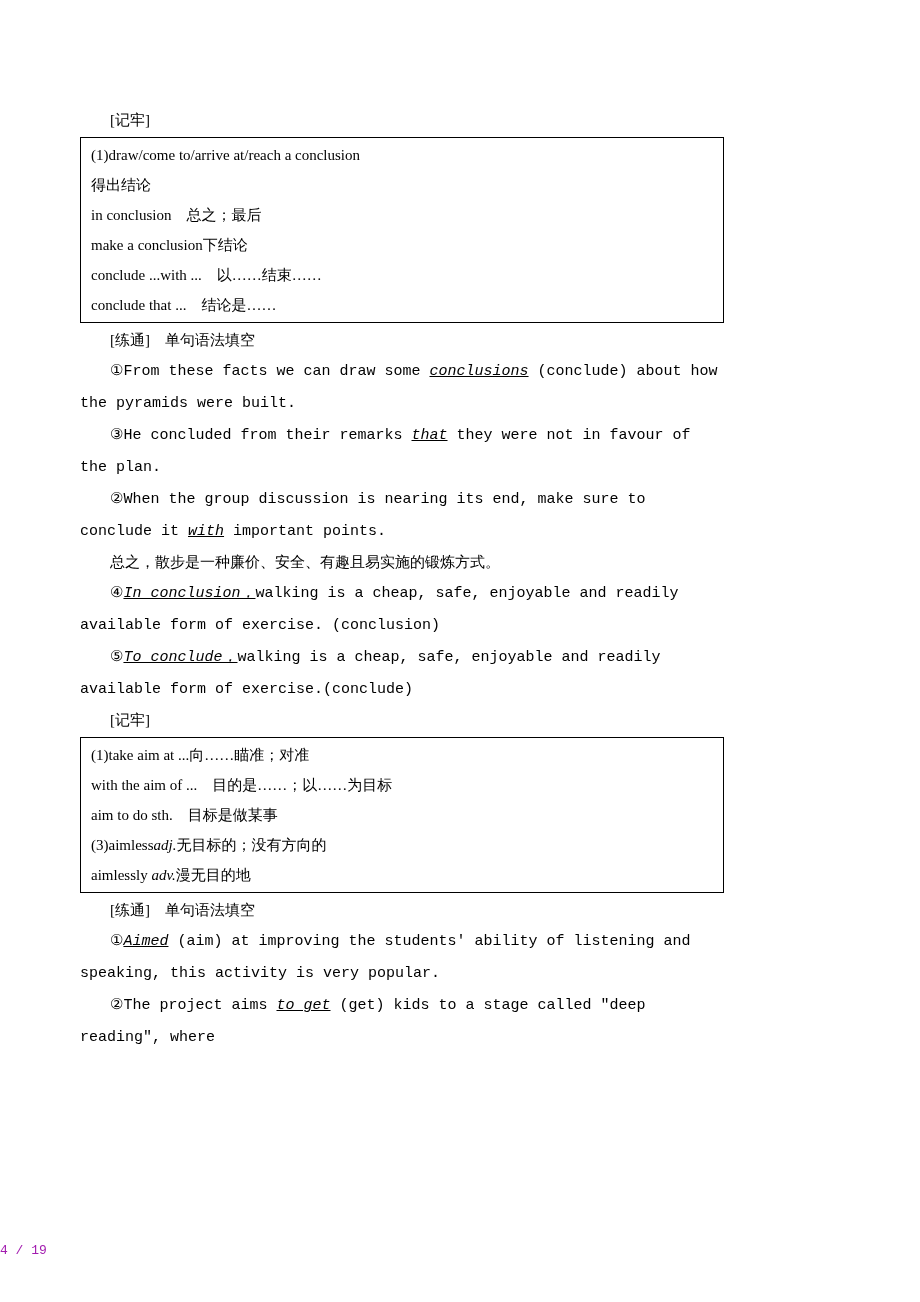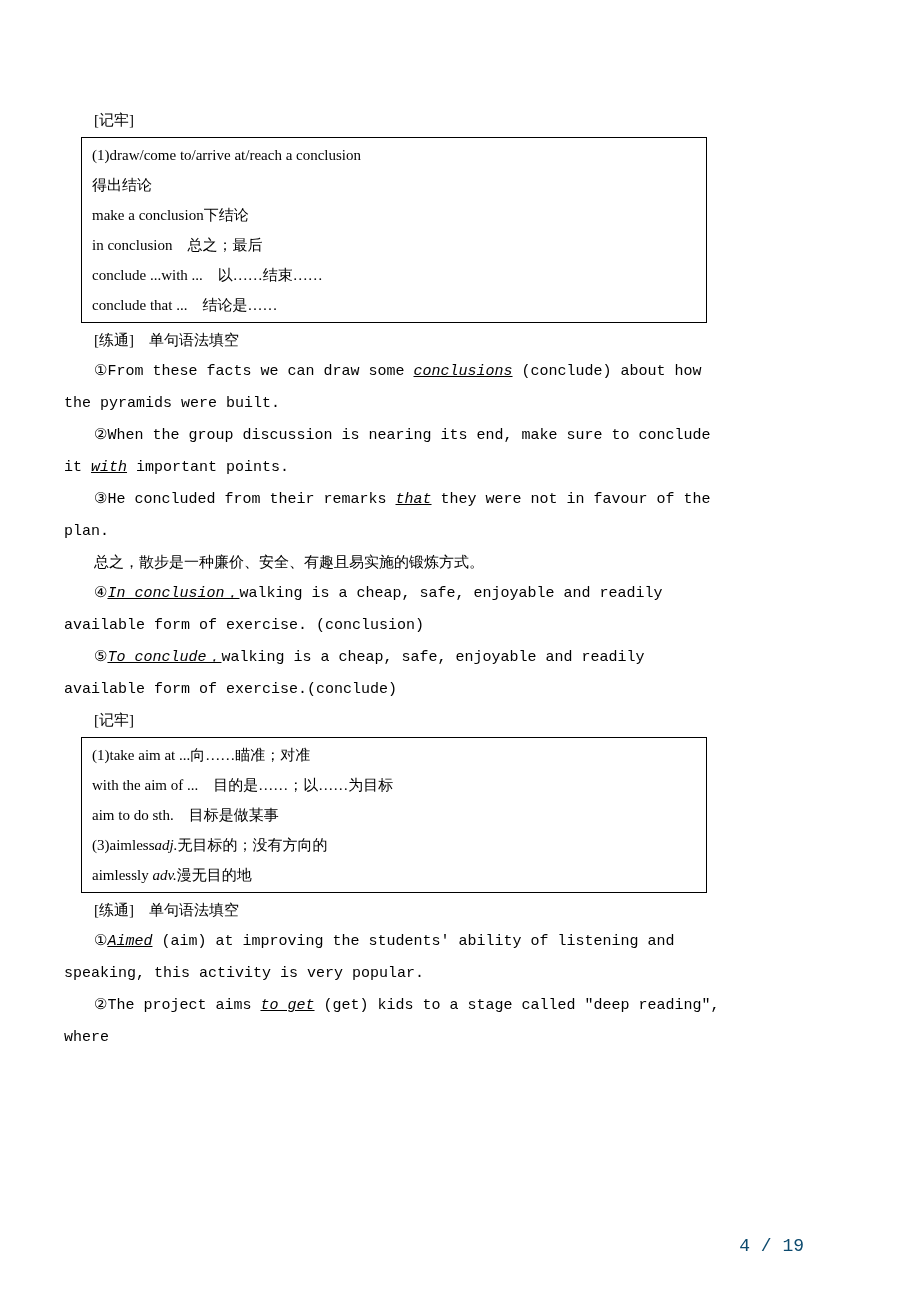--- a/index.html
+++ b/index.html
@@ -14,7 +14,7 @@
   .page {
     width: 804px;
     min-height: 1302px;
-    padding: 105px 80px 40px 64px;
+    padding: 105px 80px 40px 80px;
     box-sizing: border-box;
     position: relative;
   }

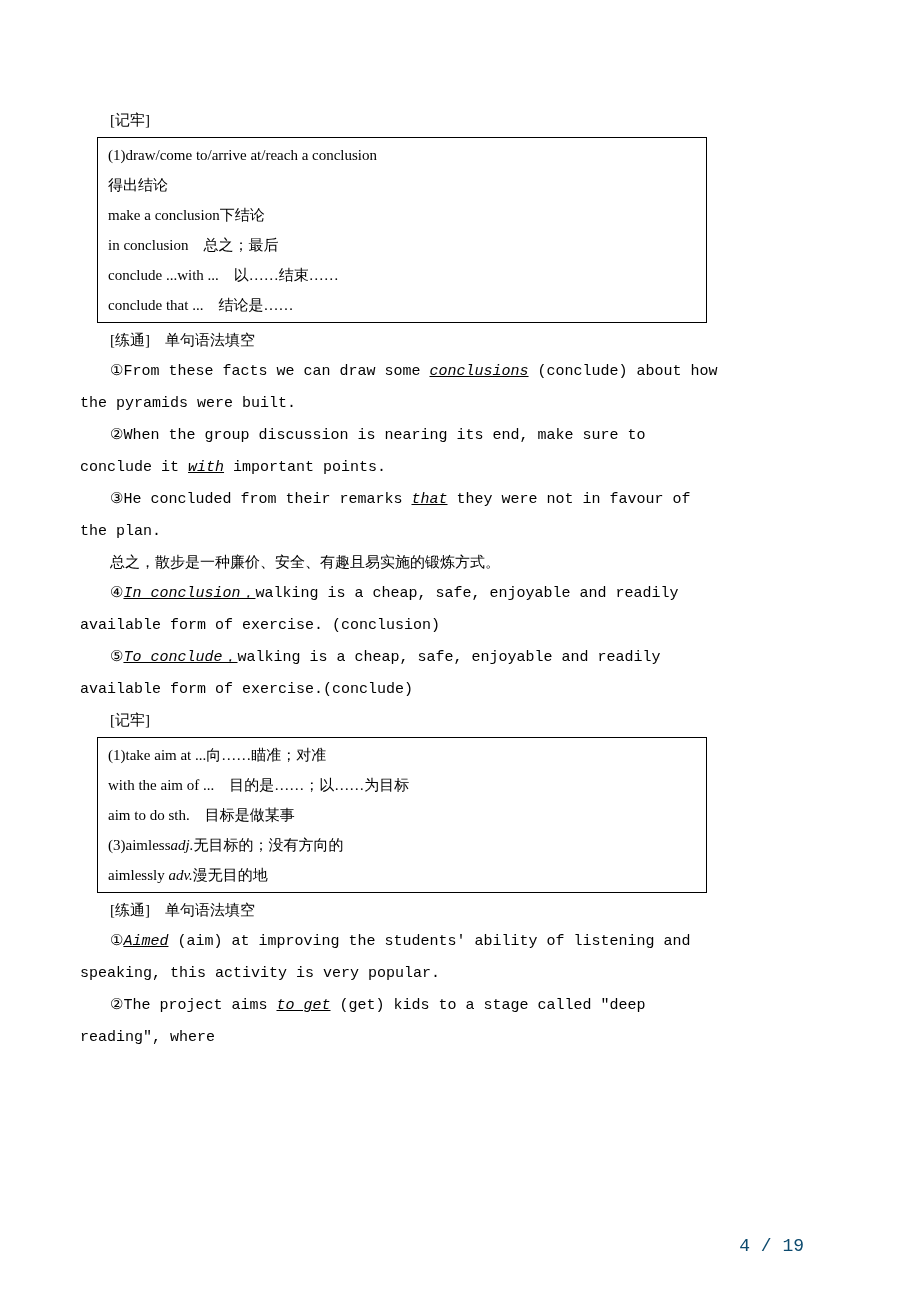--- a/index.html
+++ b/index.html
@@ -24,7 +24,7 @@
   .bordered-box {
     border: 1px solid #000;
     padding: 2px 10px;
-    margin: 2px 17px;
+    margin: 2px 0;
   }
   .hatched-box {
     padding: 4px 10px 4px 12px;

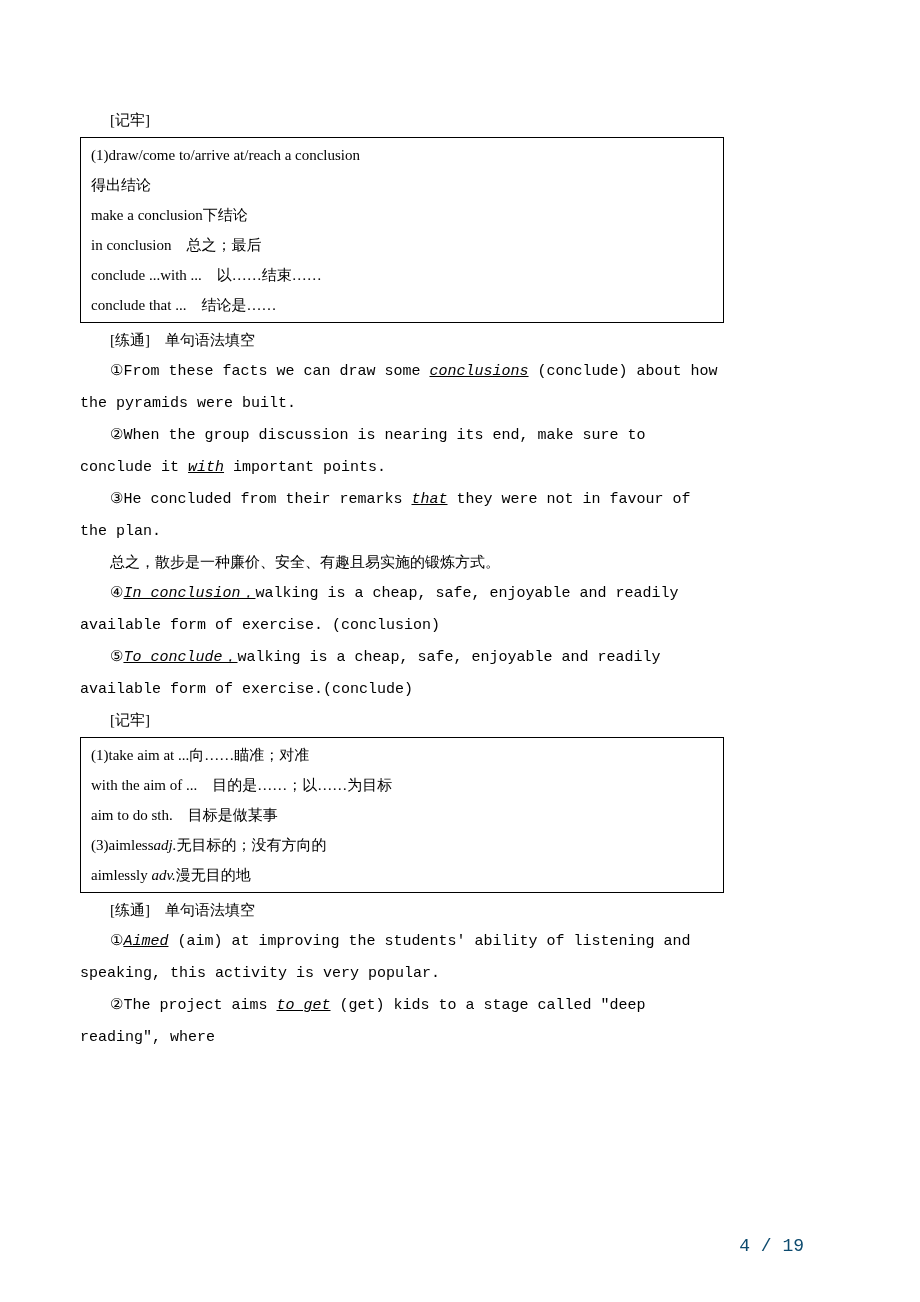--- a/index.html
+++ b/index.html
@@ -72,8 +72,8 @@
   <div class="bordered-box">
     <div>(1)draw/come to/arrive at/reach a conclusion</div>
     <div>得出结论</div>
+    <div>in conclusion　总之；最后</div>
     <div>make a conclusion下结论</div>
-    <div>in conclusion　总之；最后</div>
     <div>conclude ...with ...　以……结束……</div>
     <div>conclude that ...　结论是……</div>
   </div>

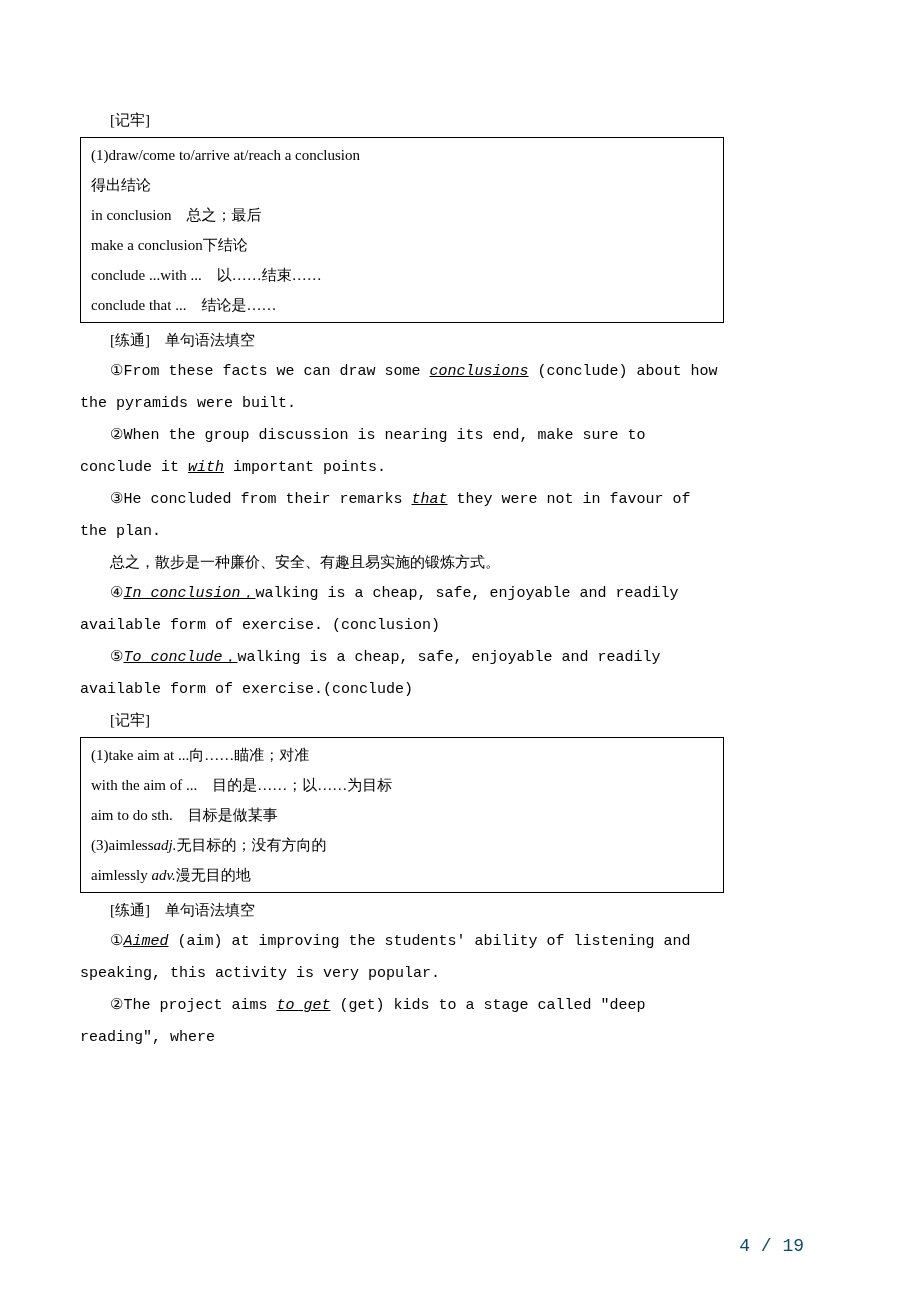--- a/index.html
+++ b/index.html
@@ -85,11 +85,11 @@
   </div>
 
   <div style="text-indent:2em;">
-    <span class="mono">②When the group discussion is nearing its end, make sure to conclude it </span><span class="mono underline">with</span><span class="mono"> important points.</span>
+    <span class="mono">③He concluded from their remarks </span><span class="mono underline">that</span><span class="mono"> they were not in favour of the plan.</span>
   </div>
 
   <div style="text-indent:2em;">
-    <span class="mono">③He concluded from their remarks </span><span class="mono underline">that</span><span class="mono"> they were not in favour of the plan.</span>
+    <span class="mono">②When the group discussion is nearing its end, make sure to conclude it </span><span class="mono underline">with</span><span class="mono"> important points.</span>
   </div>
 
 

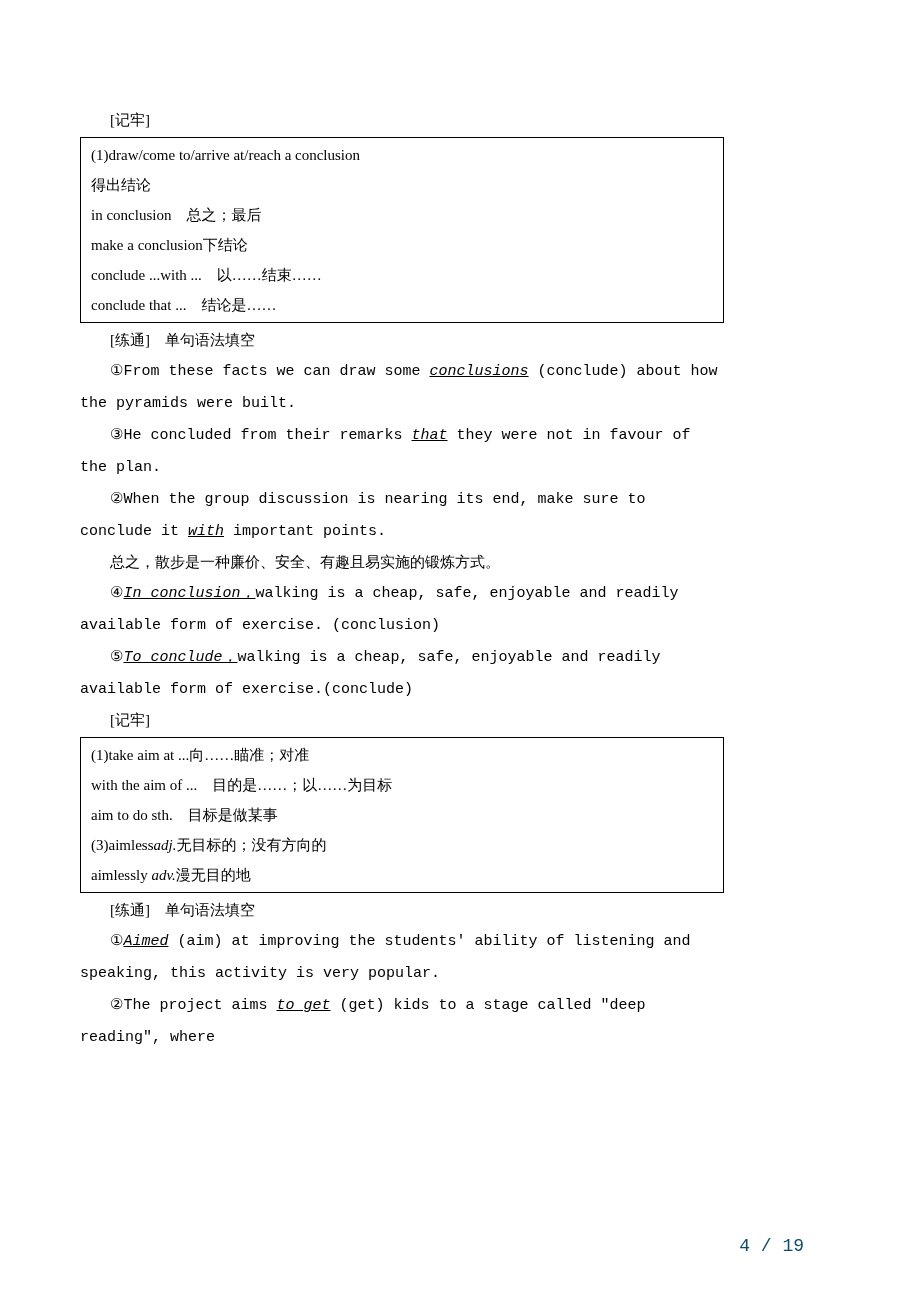--- a/index.html
+++ b/index.html
@@ -56,10 +56,10 @@
     bottom: 38px;
     left: 0;
     right: 0;
-    text-align: right;
+    text-align: left;
     font-family: "Courier New", monospace;
-    font-size: 18px;
-    color: #0c4a6e;
+    font-size: 13px;
+    color: #a21caf;
   }
 </style>
 </head>

